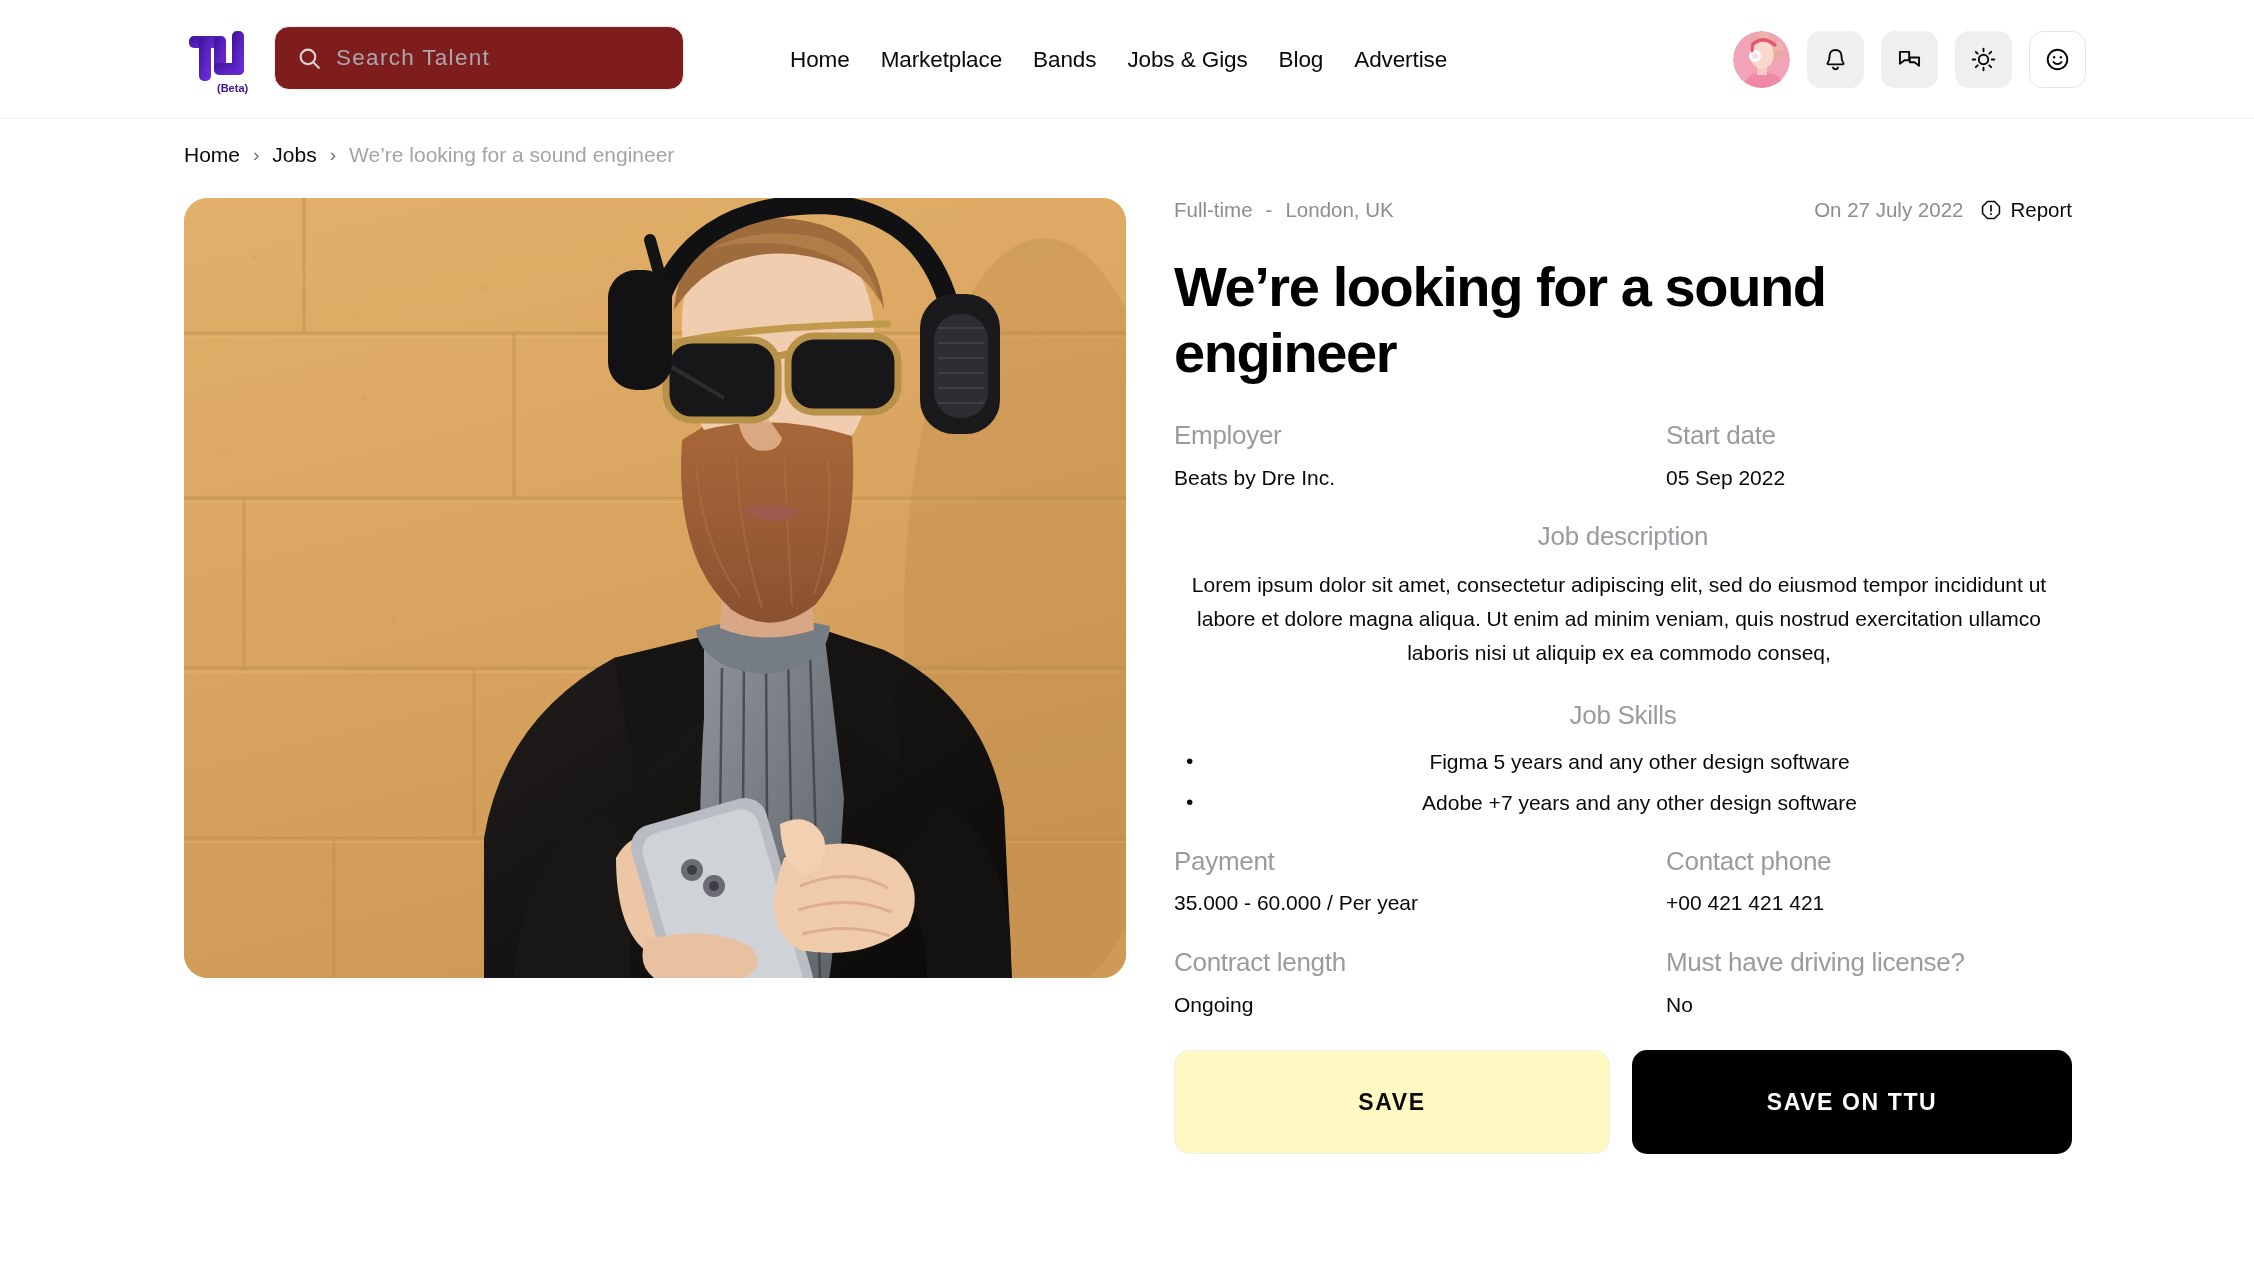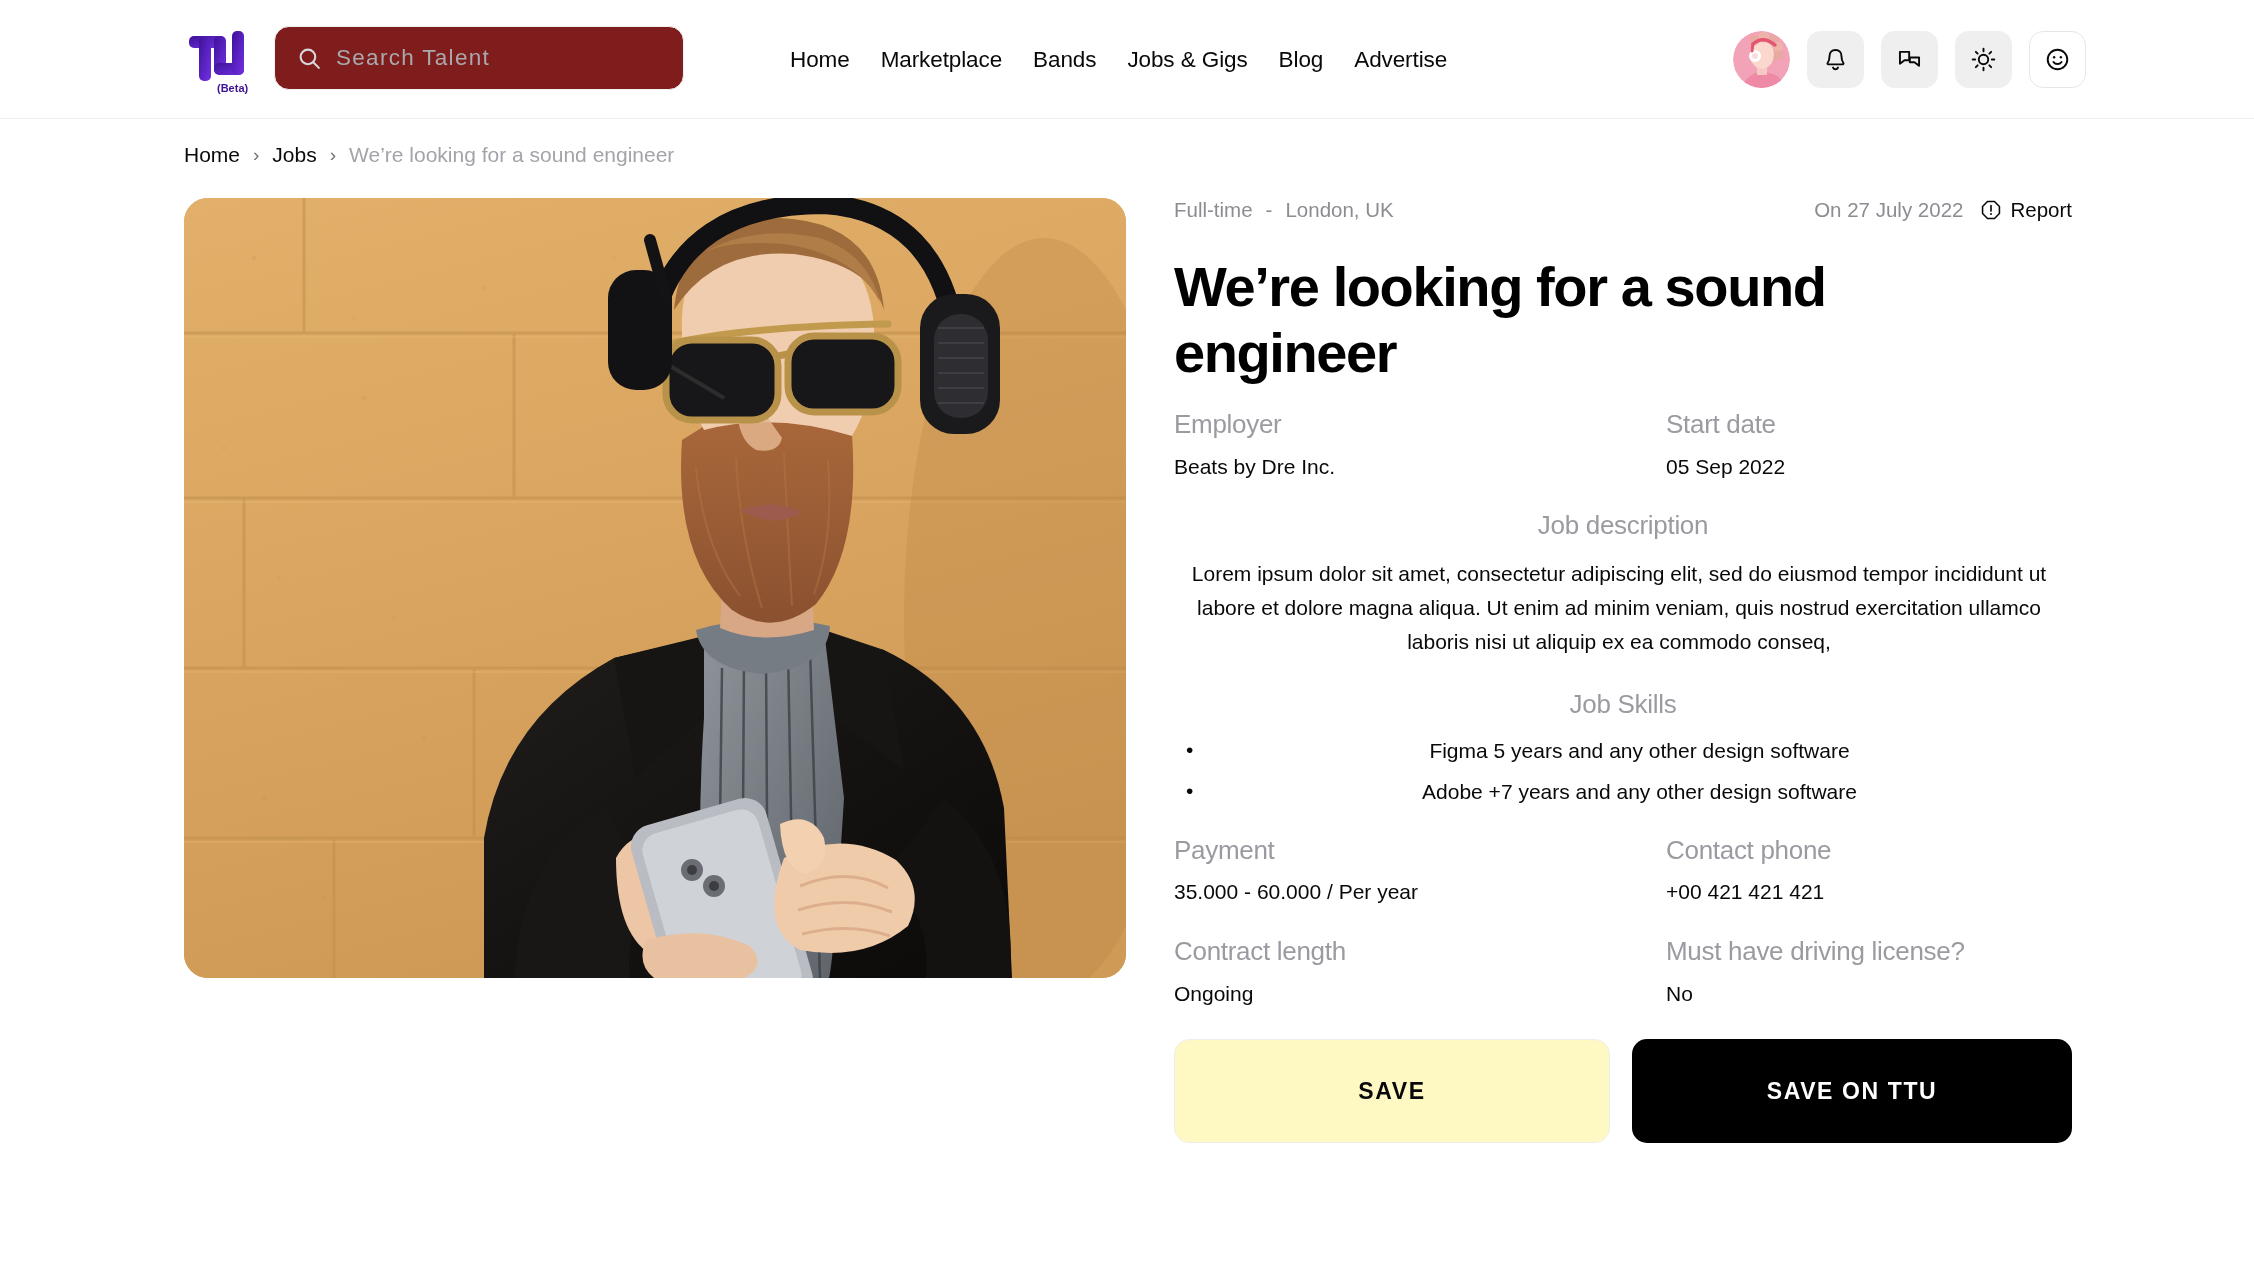--- a/index.html
+++ b/index.html
@@ -181,7 +181,7 @@
   }
 
   .fields {
-    margin-top: 23px;
+    margin-top: 34px;
   }
   .field-grid {
     display: flex;

